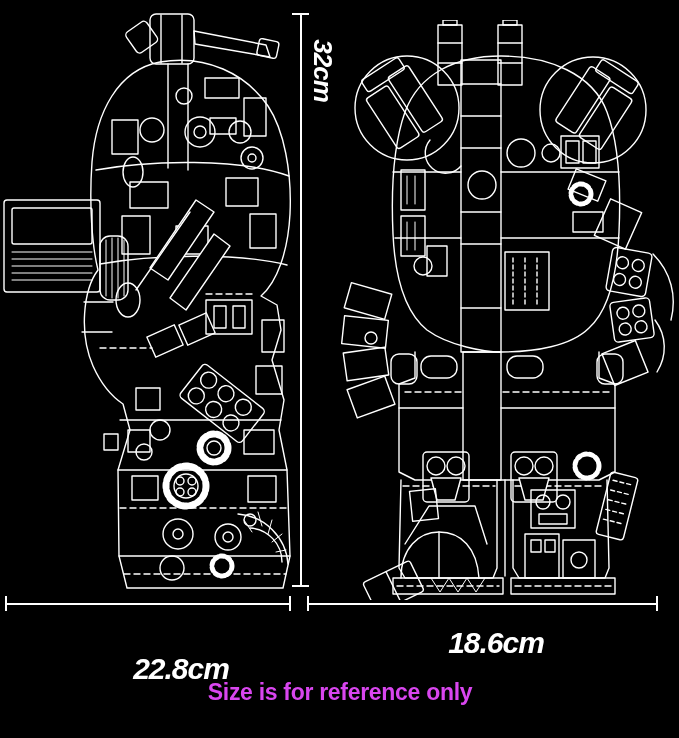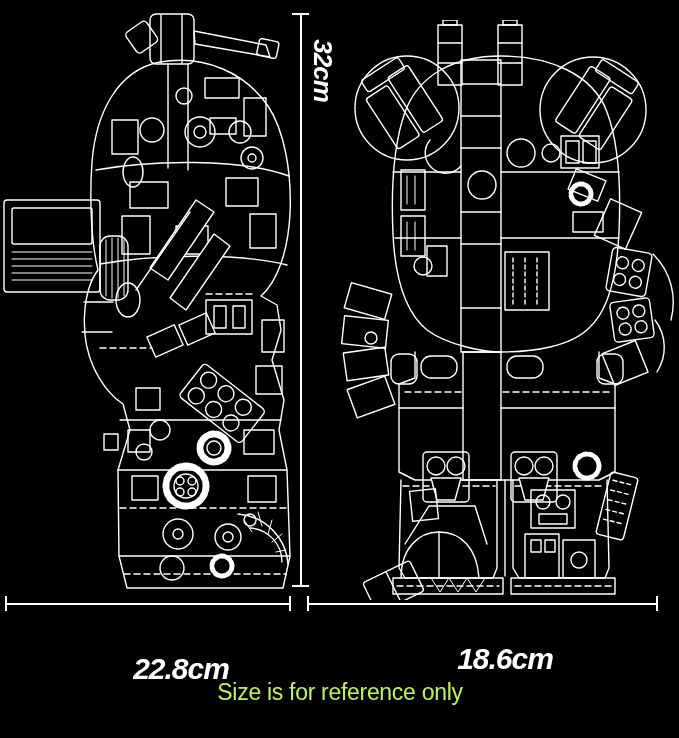--- a/index.html
+++ b/index.html
@@ -37,7 +37,7 @@
     transform:rotate(90deg);transform-origin:center;
   }
   .label-left-width{left:81px;top:652px;width:200px;}
-  .label-right-width{left:405px;top:626px;width:200px;margin-top:16px;}
+  .label-right-width{left:396px;top:626px;width:200px;}
   .footnote{
     position:absolute;left:180px;top:679px;width:320px;text-align:center;
     color:#bef264;font-weight:normal;font-size:23px;letter-spacing:-0.3px;white-space:nowrap;

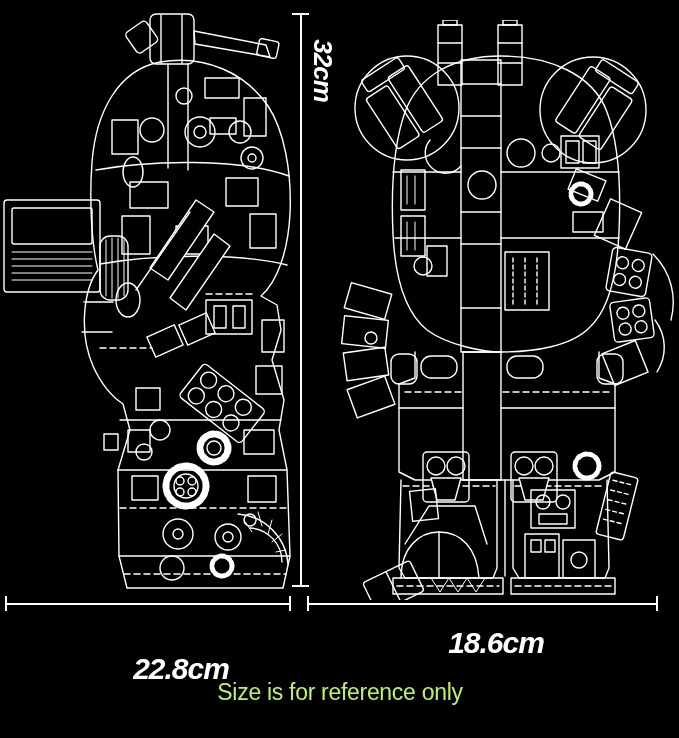--- a/index.html
+++ b/index.html
@@ -40,7 +40,7 @@
   .label-right-width{left:396px;top:626px;width:200px;}
   .footnote{
     position:absolute;left:180px;top:679px;width:320px;text-align:center;
-    color:#bef264;font-weight:normal;font-size:23px;letter-spacing:-0.3px;white-space:nowrap;
+    color:#d946ef;font-weight:bold;font-size:23px;letter-spacing:-0.3px;white-space:nowrap;
   }
 </style>
 </head>

